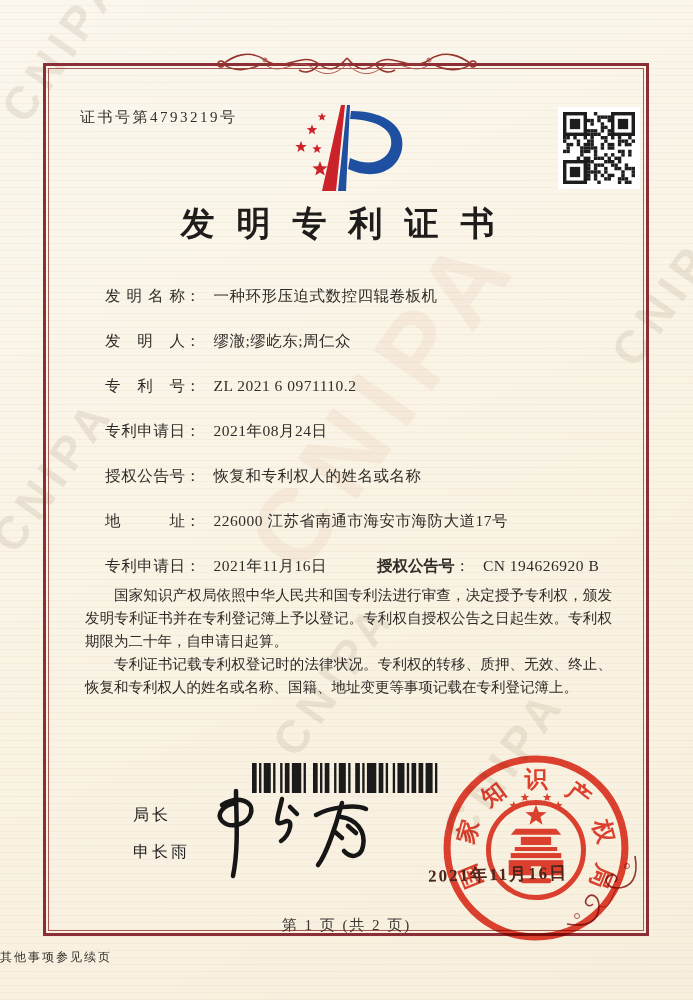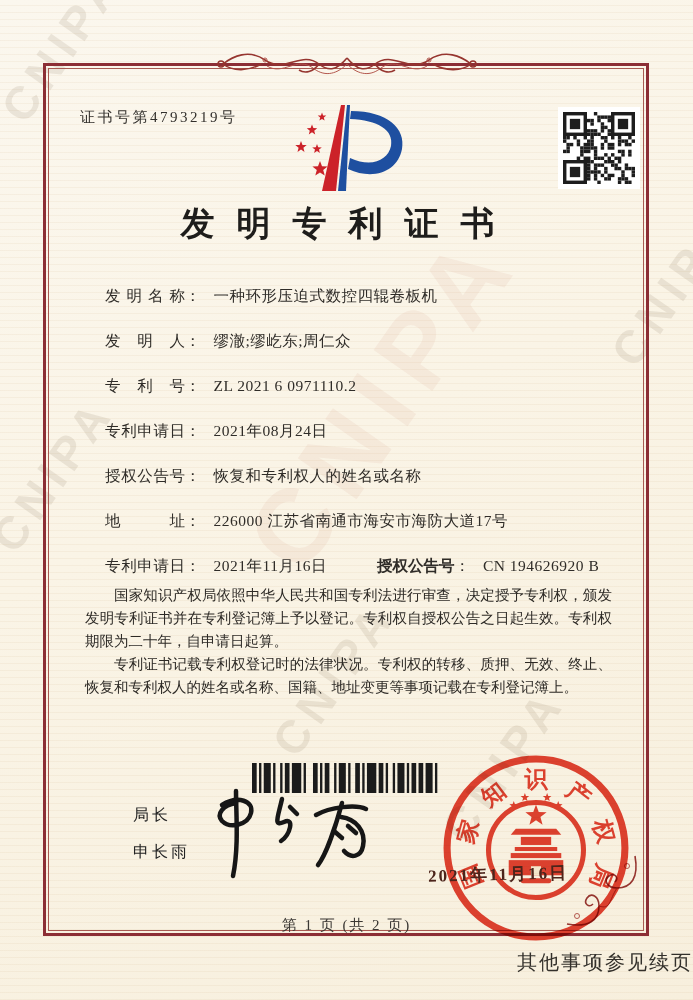--- a/index.html
+++ b/index.html
@@ -58,8 +58,8 @@
   
   .page-num{position:absolute;left:0;right:0;top:916px;text-align:center;z-index:3;
     font-size:15px;letter-spacing:2px;color:#3a3733;}
-  .bottom-note{position:absolute;left:0;right:0;top:949px;text-align:right;z-index:3;
-    font-size:20px;letter-spacing:2px;color:#33302b;}
+  .bottom-note{position:absolute;left:0;right:0;top:949px;text-align:left;z-index:3;
+    font-size:12px;letter-spacing:2px;color:#33302b;}
   .orn{stroke:#96352f;fill:none;stroke-width:1.6;}
   .orn2{stroke:#b4584e;fill:none;stroke-width:1;}
 </style>

